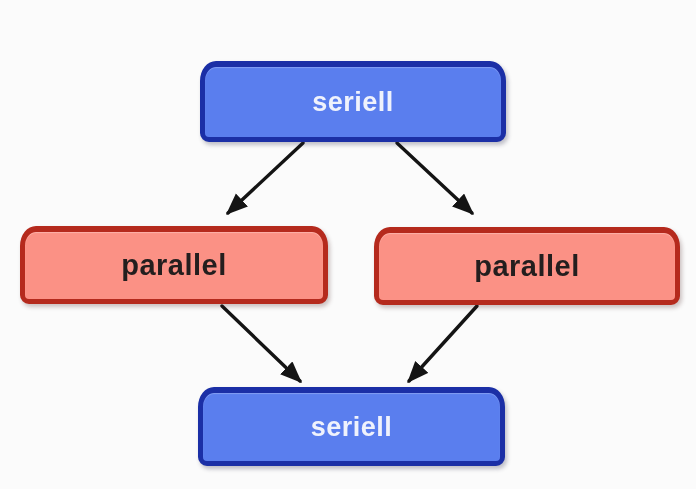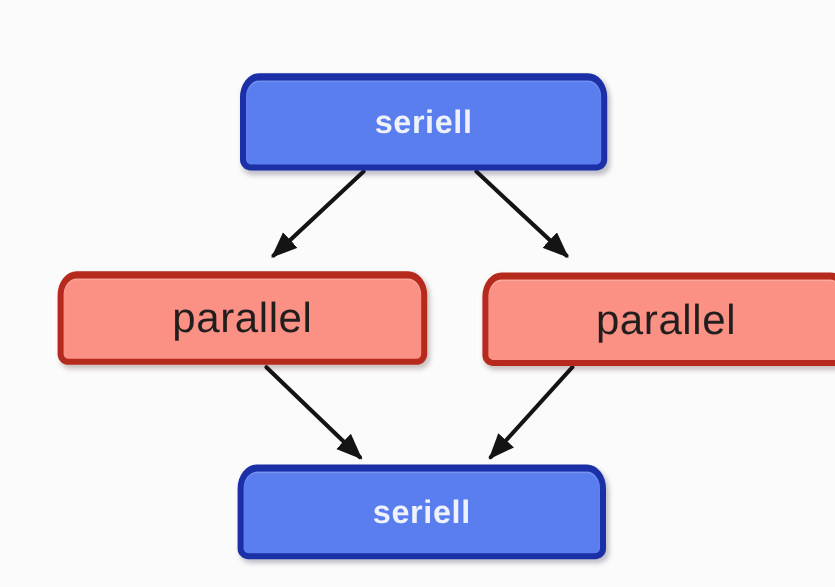--- a/index.html
+++ b/index.html
@@ -62,10 +62,9 @@
     border-top-width:6px;
     color:var(--parallel-text);
     border-radius:16px 16px 9px 9px / 20px 20px 9px 9px;
-    font-size:35px;
-    font-weight:400;
+    font-size:29px;
+    font-weight:700;
     box-shadow:2px 3px 4px rgba(60,20,20,0.25), inset 0 1px 1px rgba(255,255,255,0.30);
-    margin-left:28px;
   }
   #node-seriell-top    { left:200px; top:61px;  width:306px; height:81px; }
   #node-parallel-left  { left:20px;  top:226px; width:308px; height:78px; }

